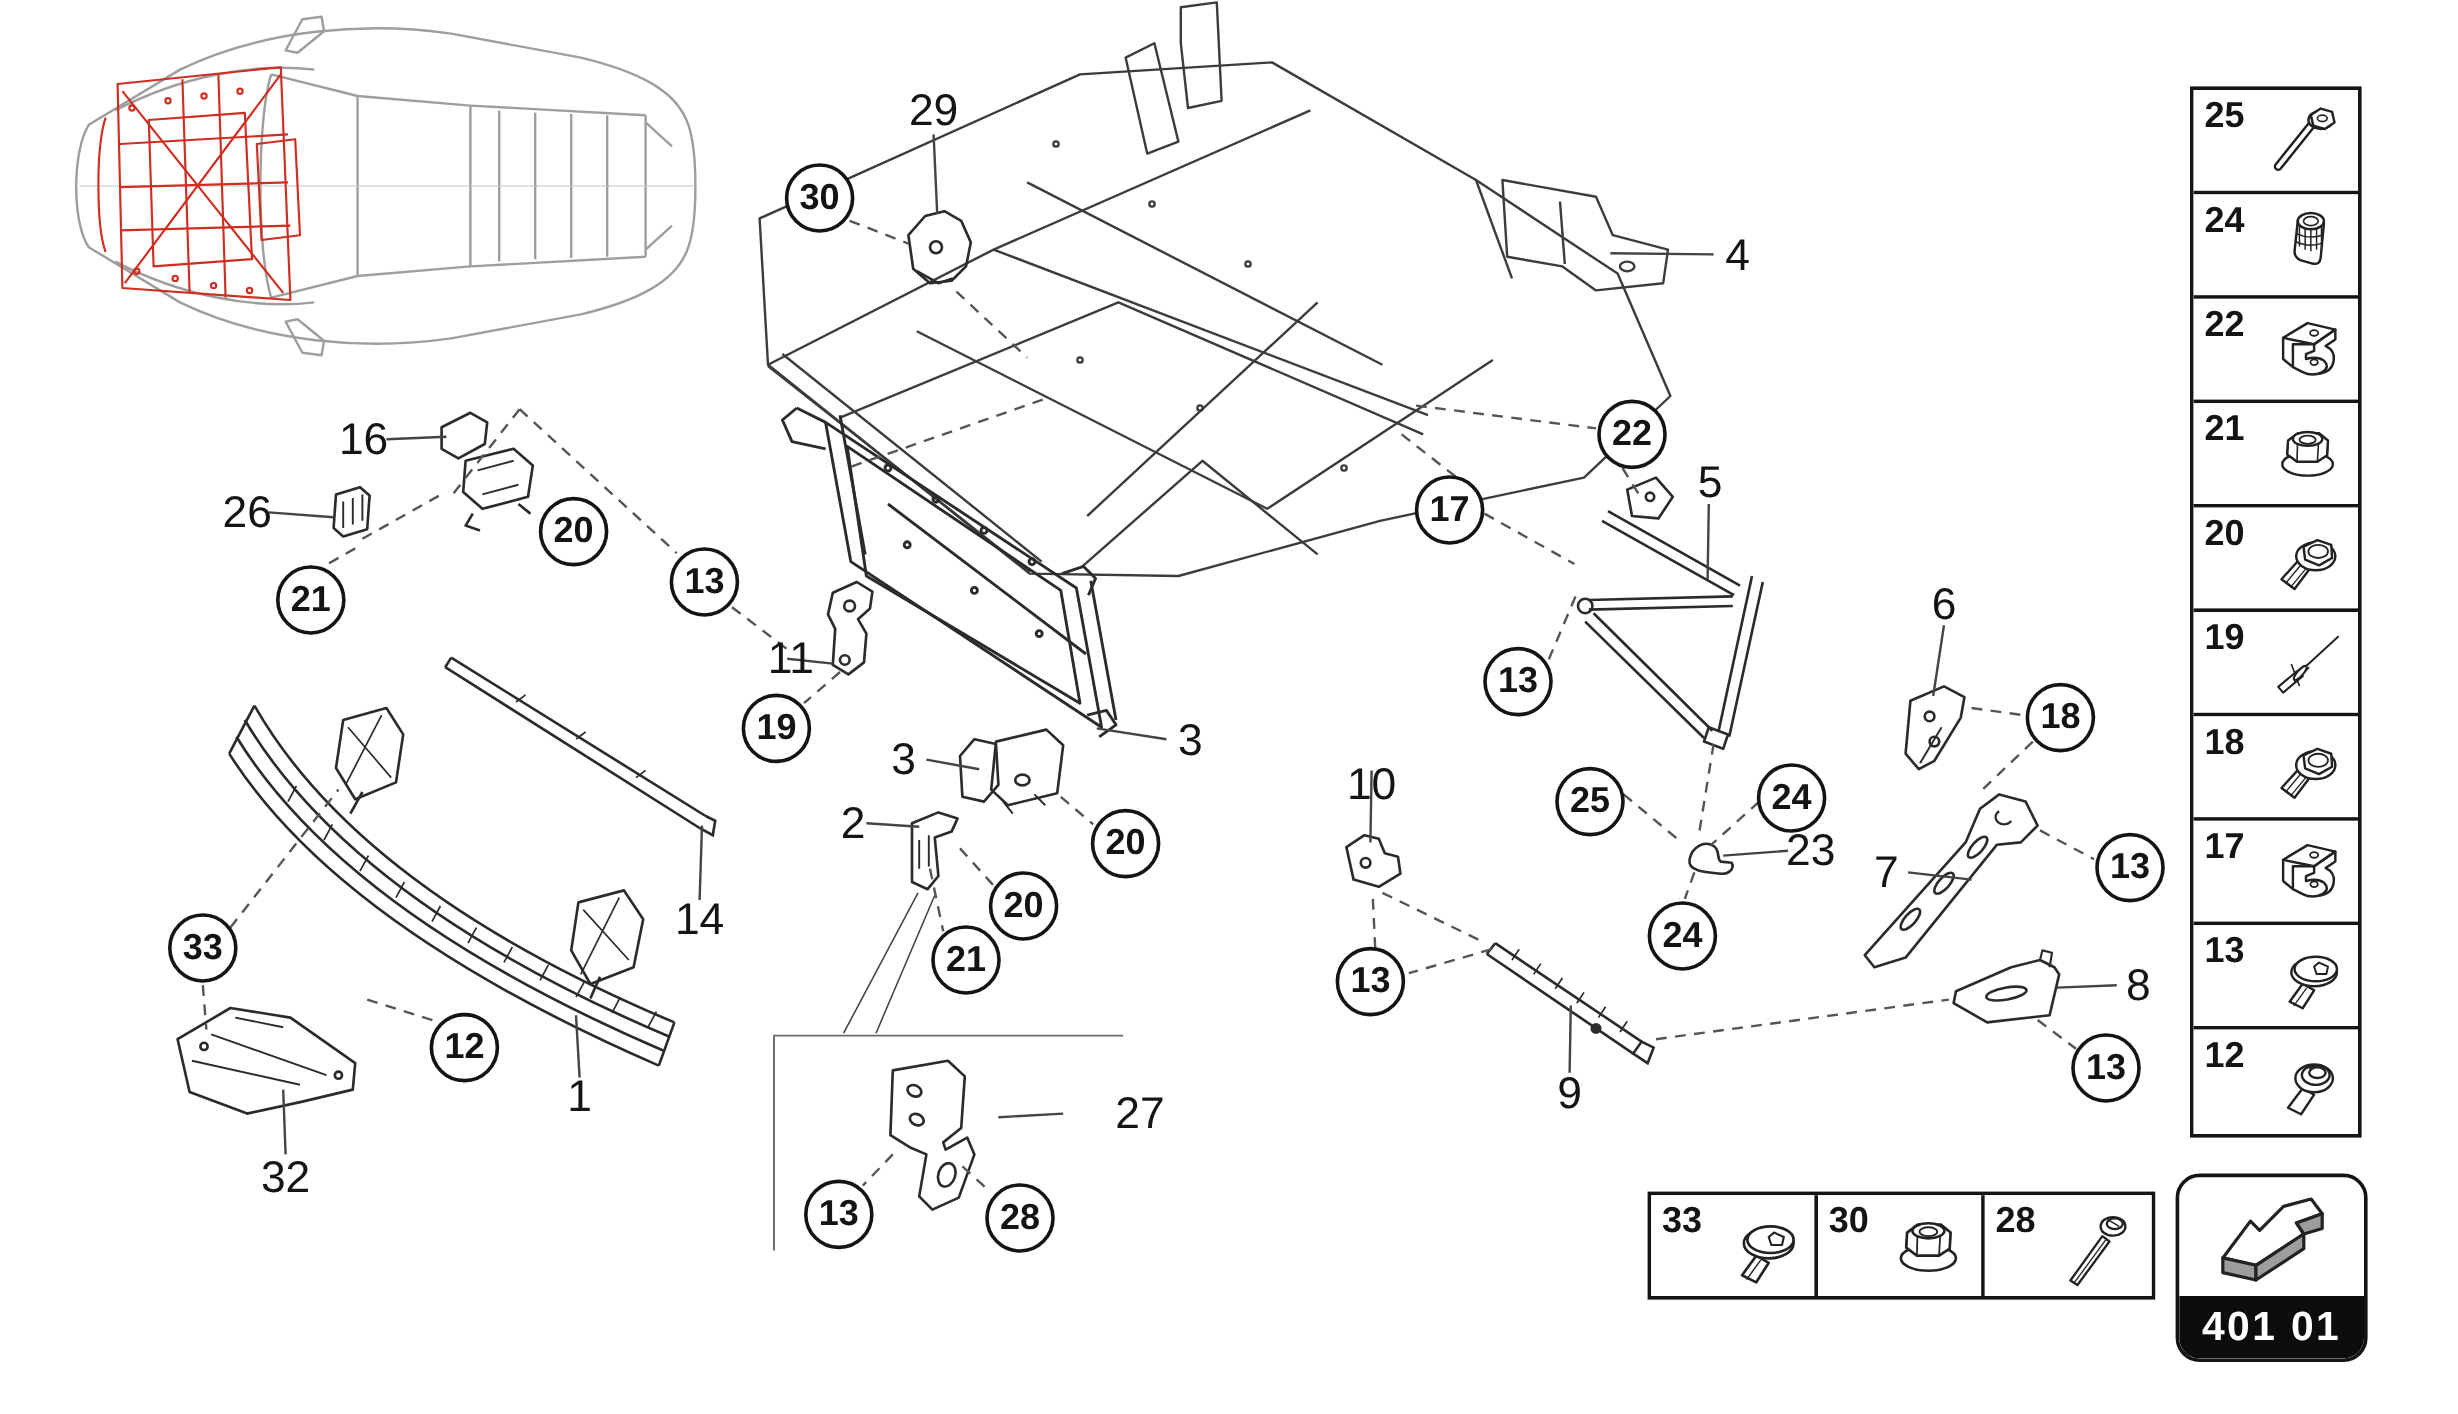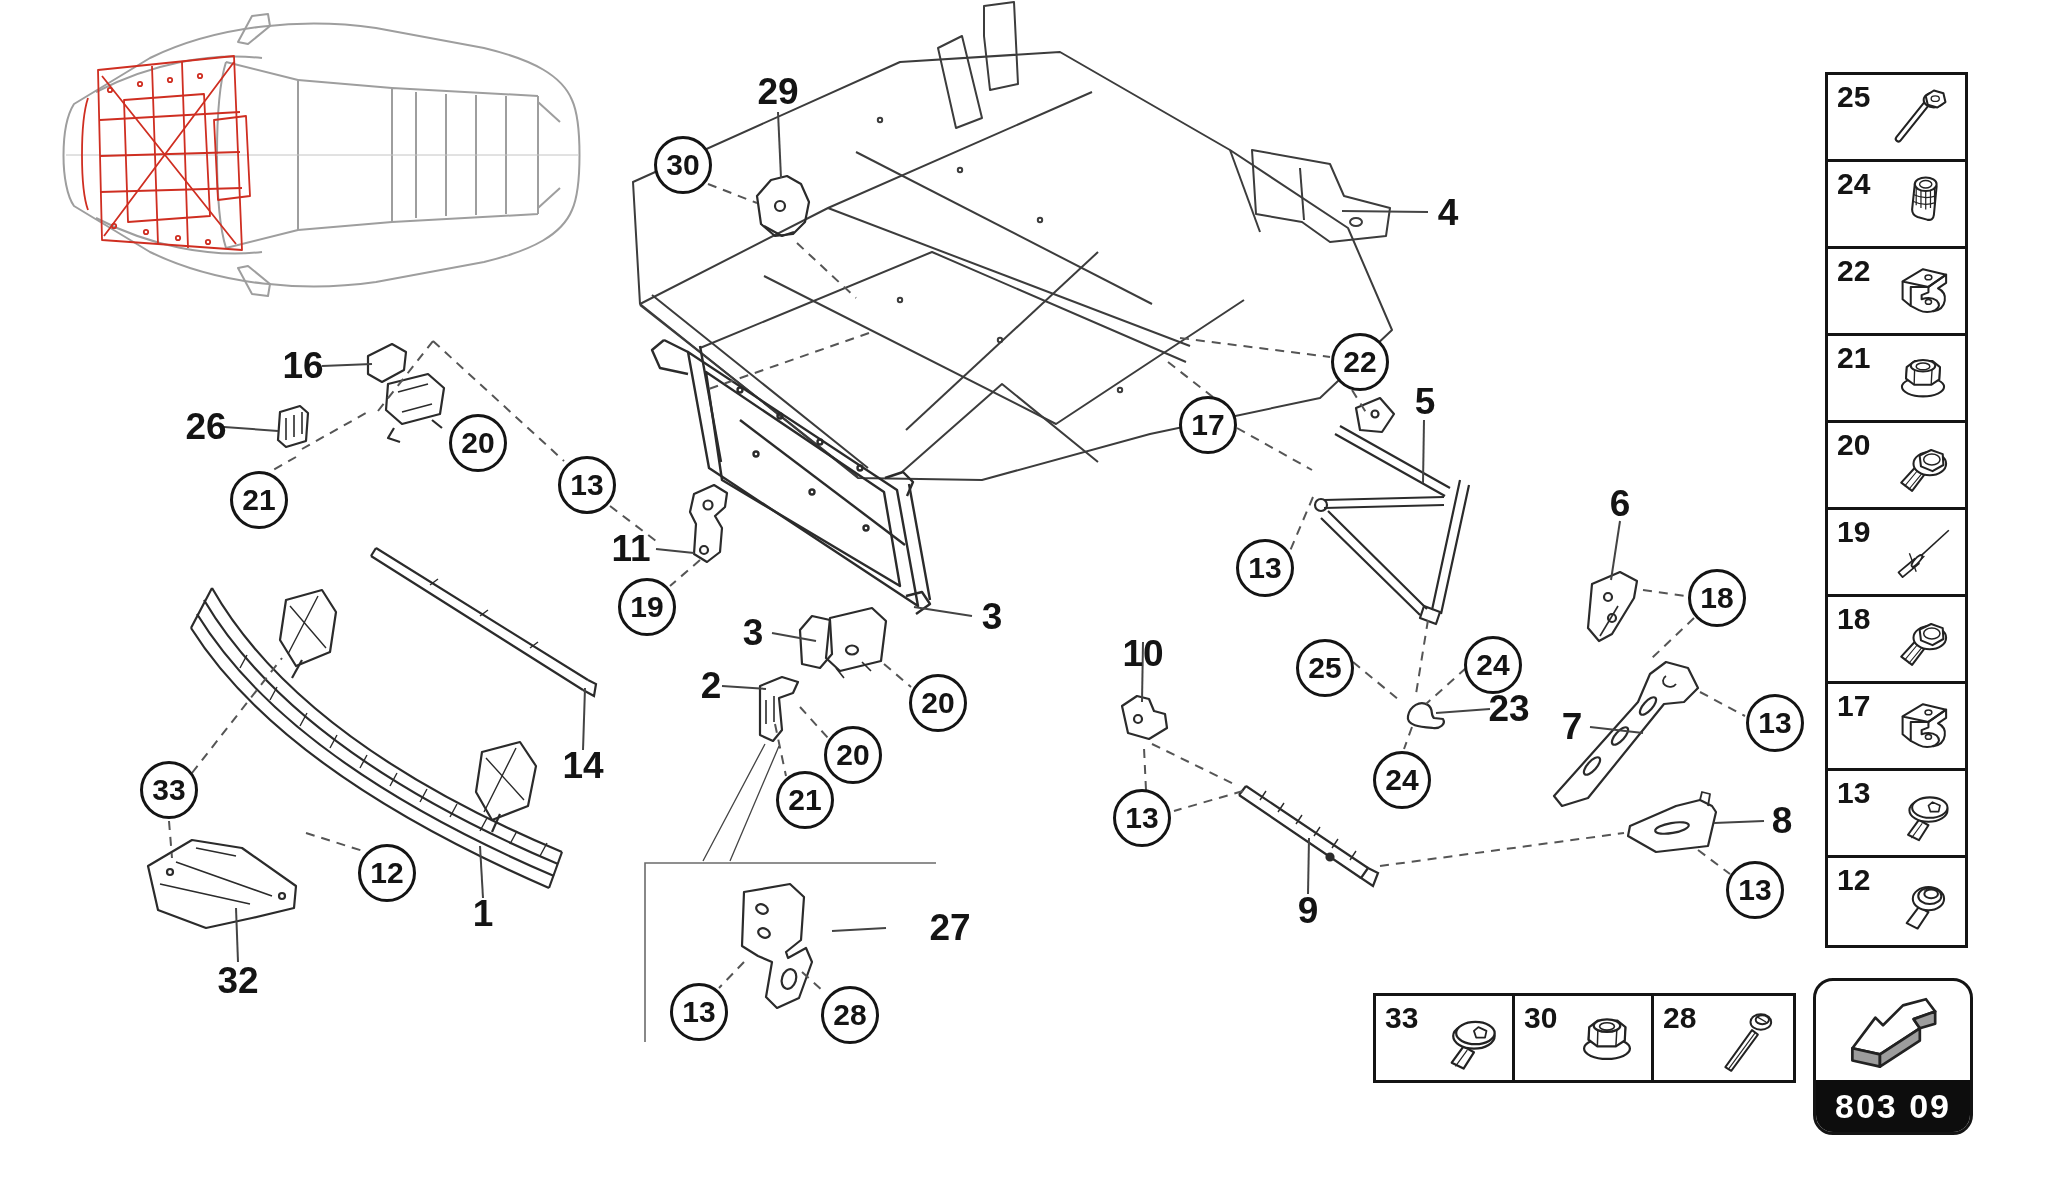--- a/index.html
+++ b/index.html
@@ -10,7 +10,7 @@
            background:#fff;display:flex;align-items:center;justify-content:center;
            font-weight:bold;font-size:30px;color:#141414;box-sizing:border-box;
            transform:translate(-50%,-50%);}
-  .plabel{position:absolute;transform:translate(-50%,-50%);font-weight:bold;font-size:37px;color:#141414;}
+  .plabel{position:absolute;transform:translate(-50%,-50%);font-weight:normal;font-size:37px;color:#141414;}
   .sidebar{position:absolute;left:1825px;top:72px;width:143px;border:3px solid #141414;
            background:#fff;box-sizing:border-box;}
   .side-cell{height:87px;border-bottom:3px solid #141414;position:relative;box-sizing:border-box;background:#fff;}

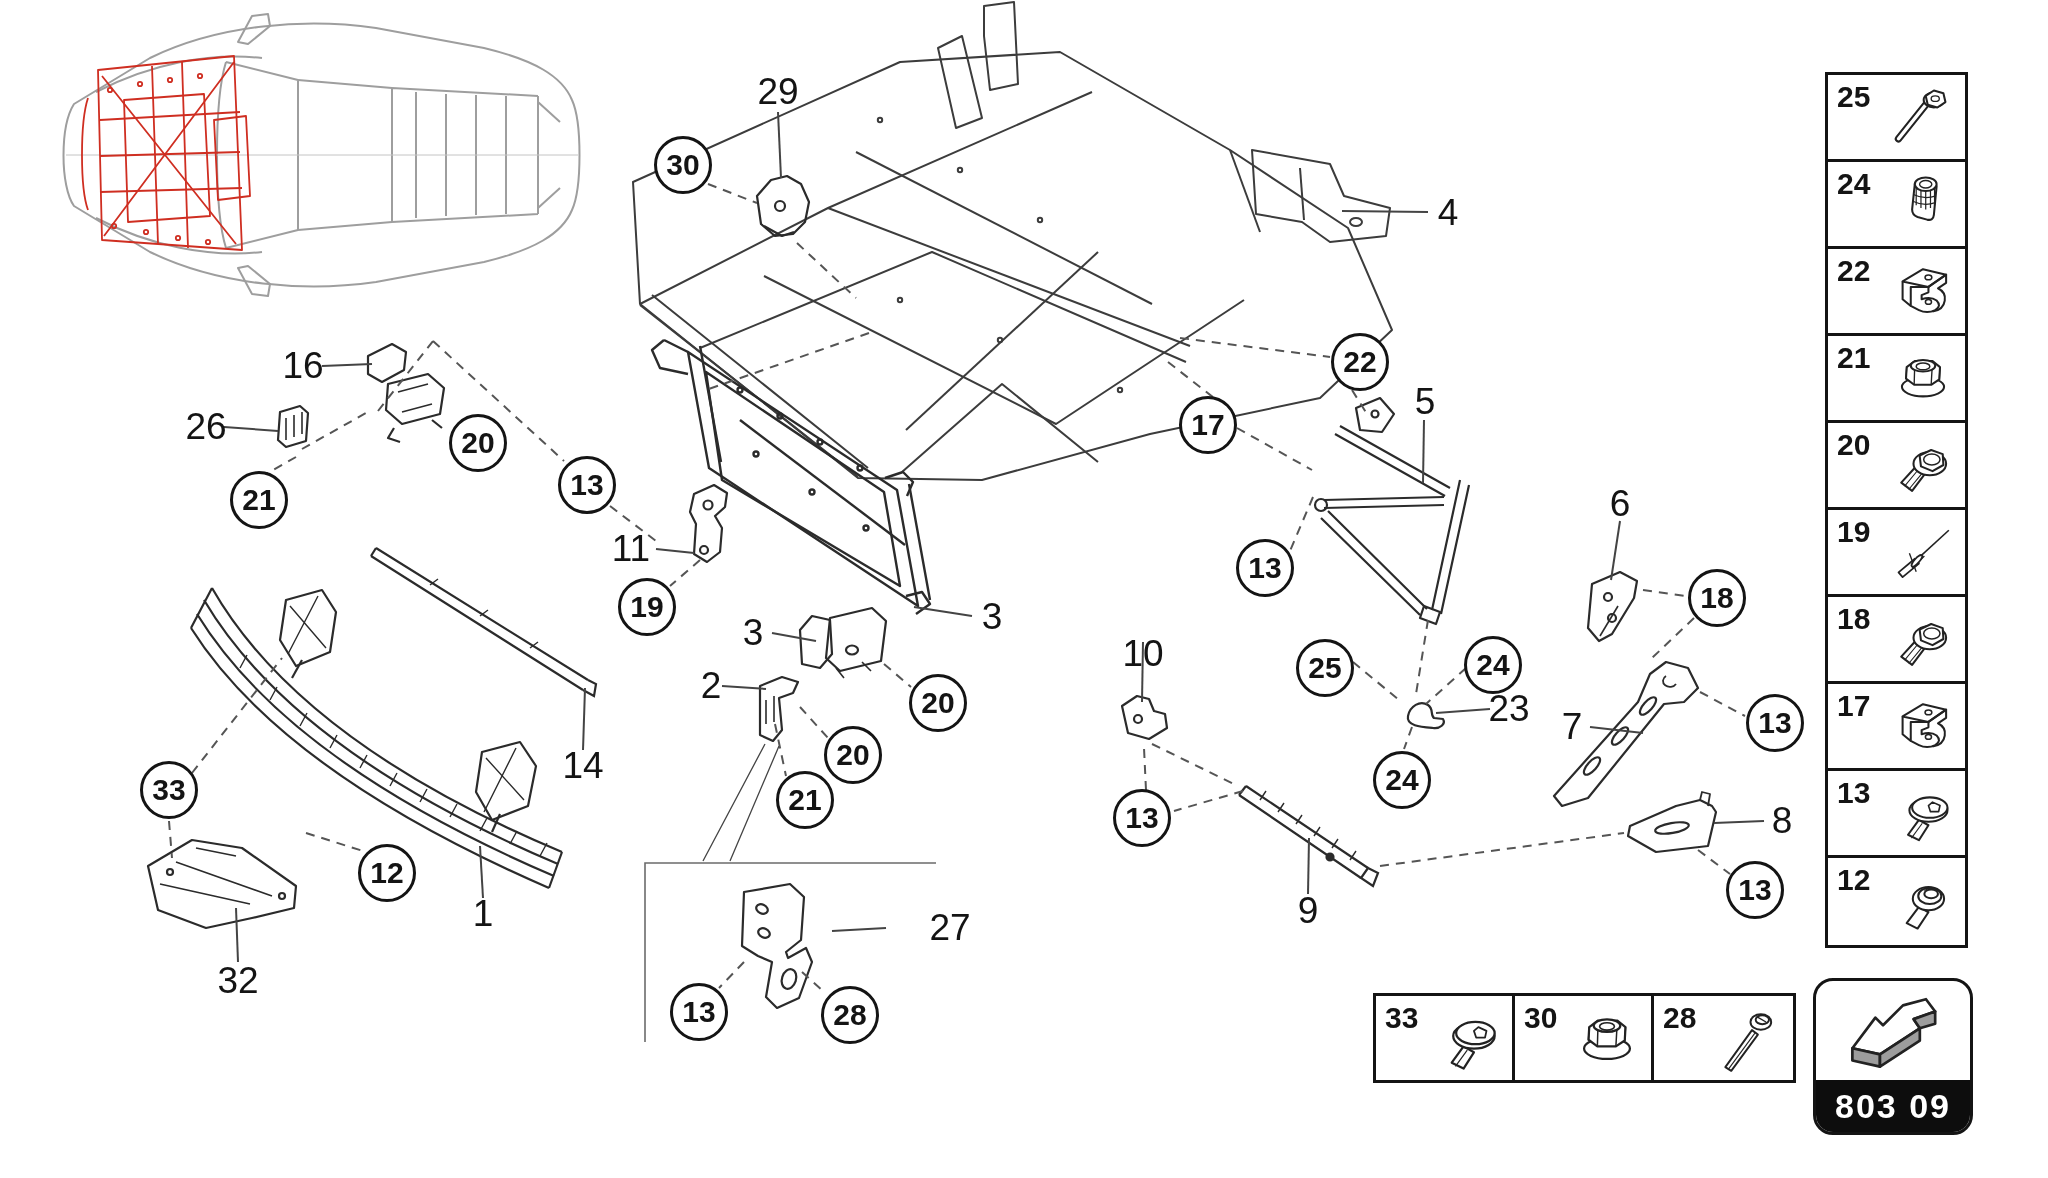--- a/index.html
+++ b/index.html
@@ -303,7 +303,7 @@
       <div class="plabel" style="left: 1448px; top: 213px;">4</div>
       <div class="plabel" style="left: 303px; top: 366px;">16</div>
       <div class="plabel" style="left: 206px; top: 427px;">26</div>
-      <div class="plabel" style="left: 631px; top: 549px;">11</div>
+      <div class="plabel" style="left: 659px; top: 549px;">11</div>
       <div class="plabel" style="left: 753px; top: 633px;">3</div>
       <div class="plabel" style="left: 711px; top: 686px;">2</div>
       <div class="plabel" style="left: 992px; top: 617px;">3</div>

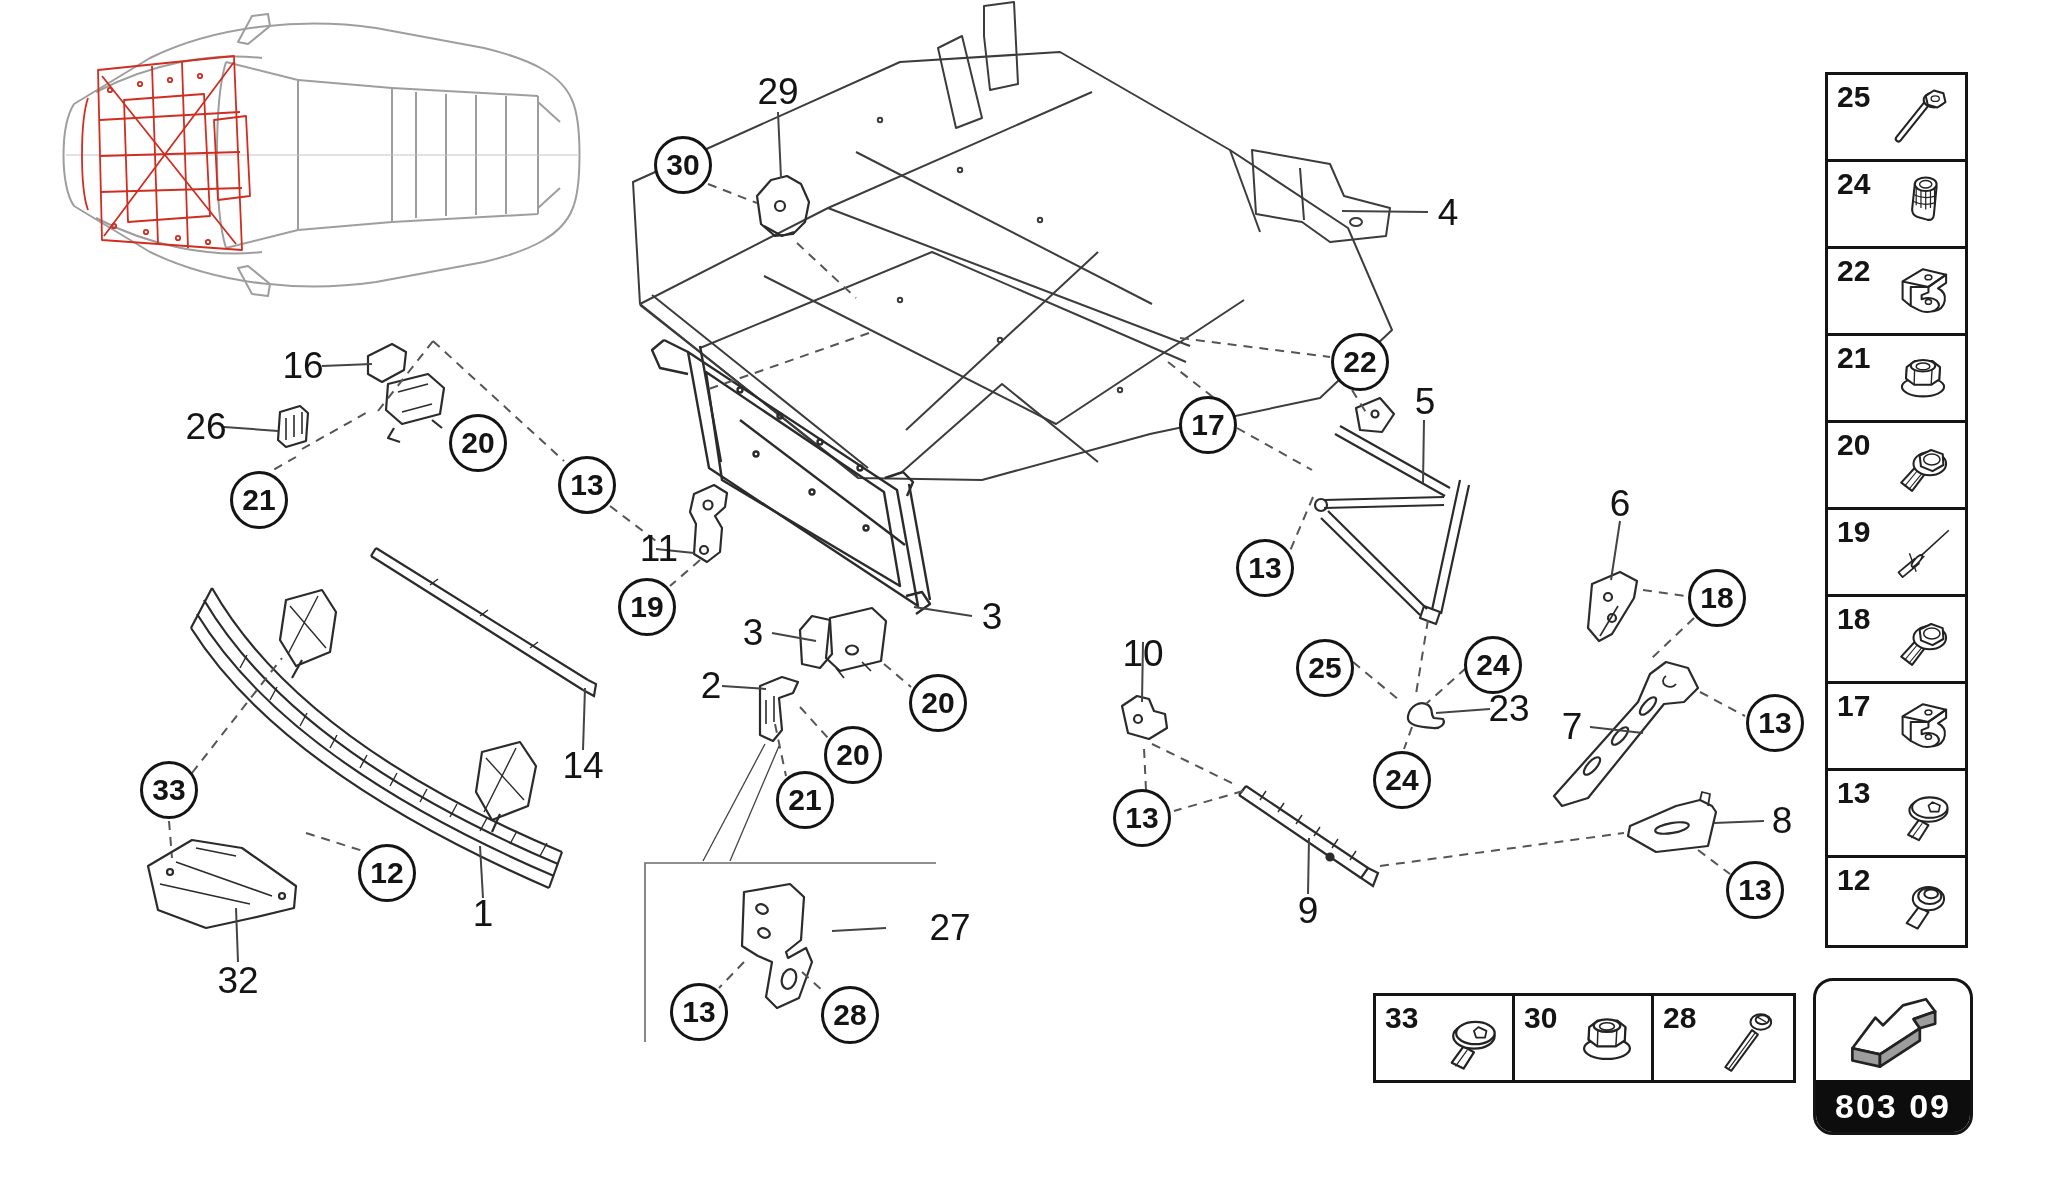--- a/index.html
+++ b/index.html
@@ -492,7 +492,7 @@
           </g>
         </svg>
       </div>
-    <div class="badge-code">803 09</div>
+    <div class="badge-code">401 01</div>
   </div>
 
 </div>

